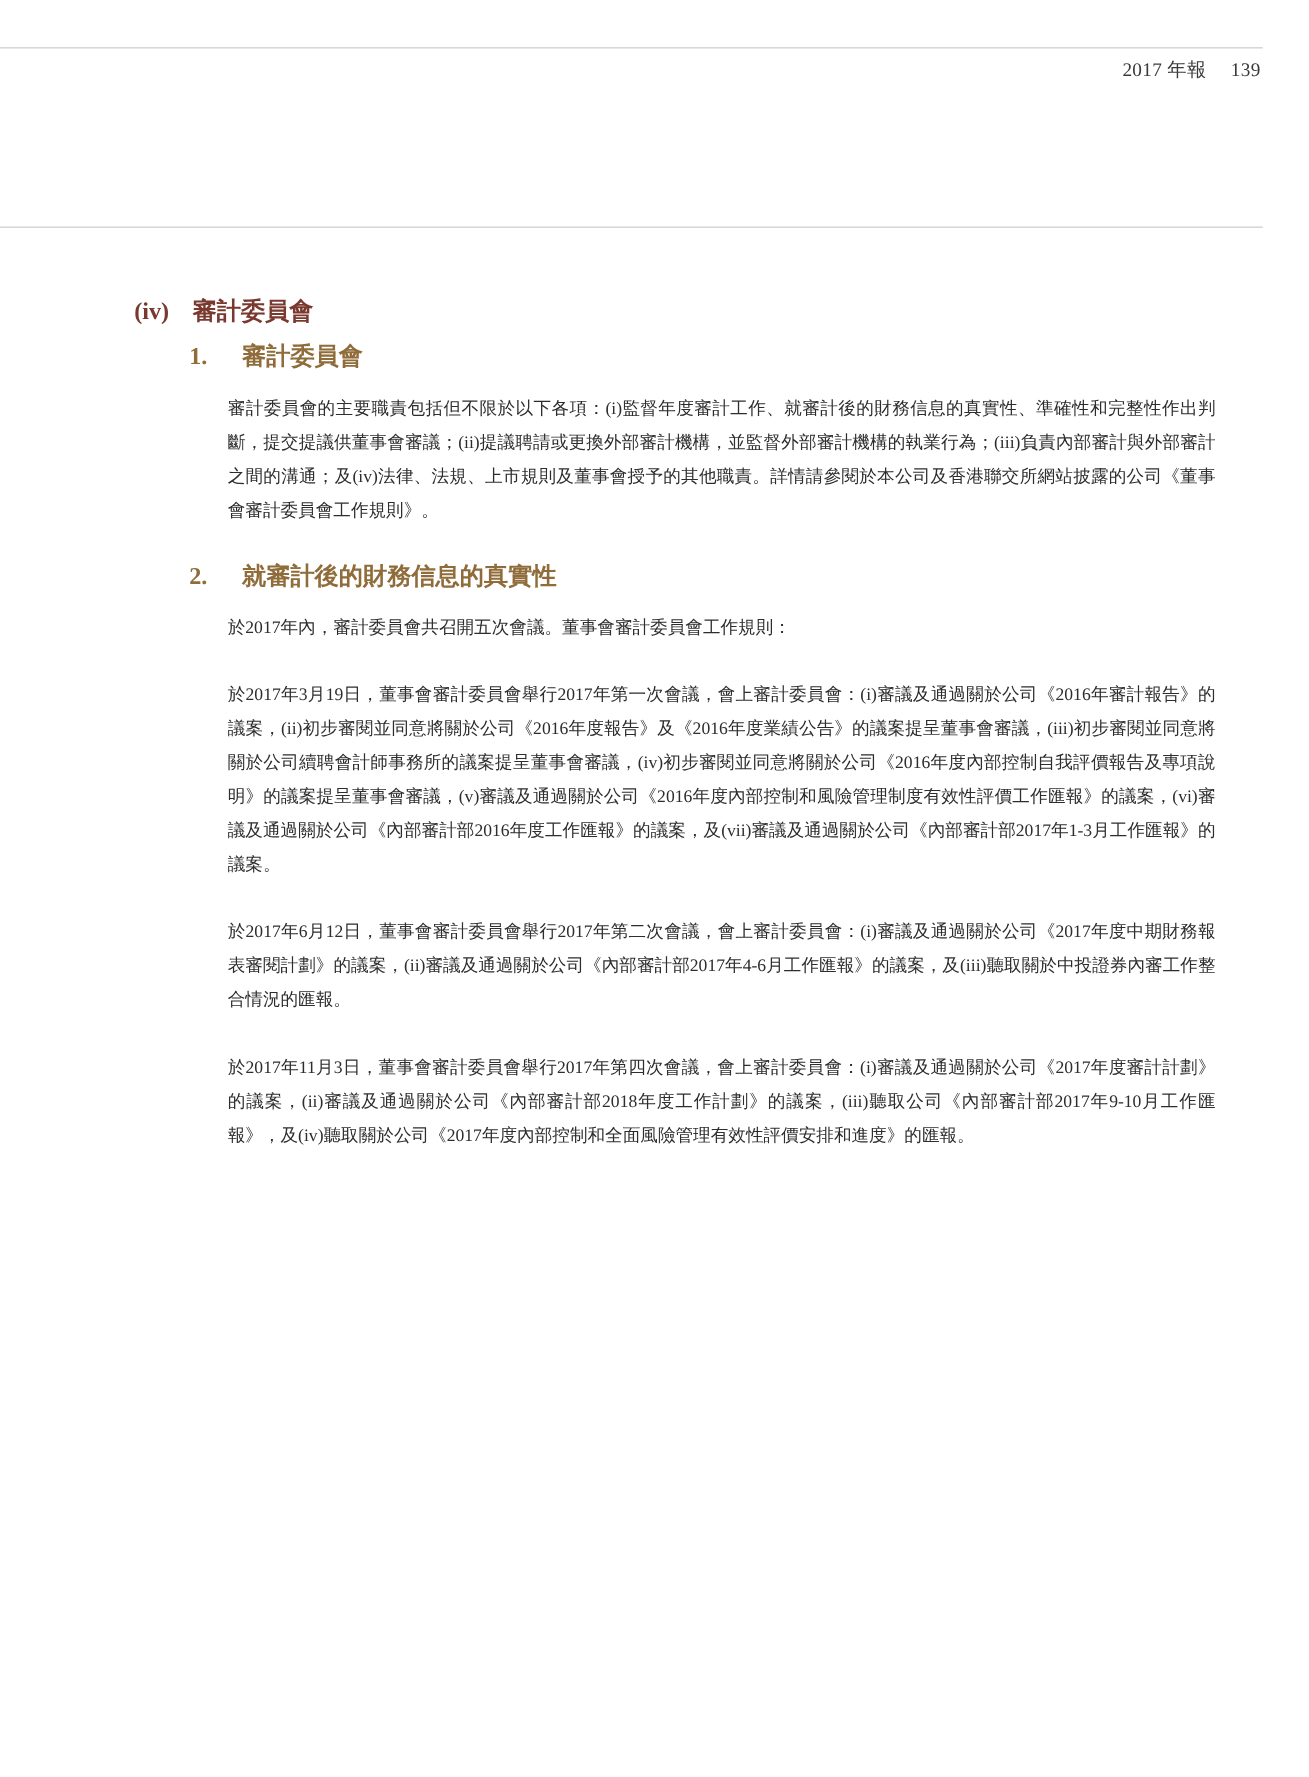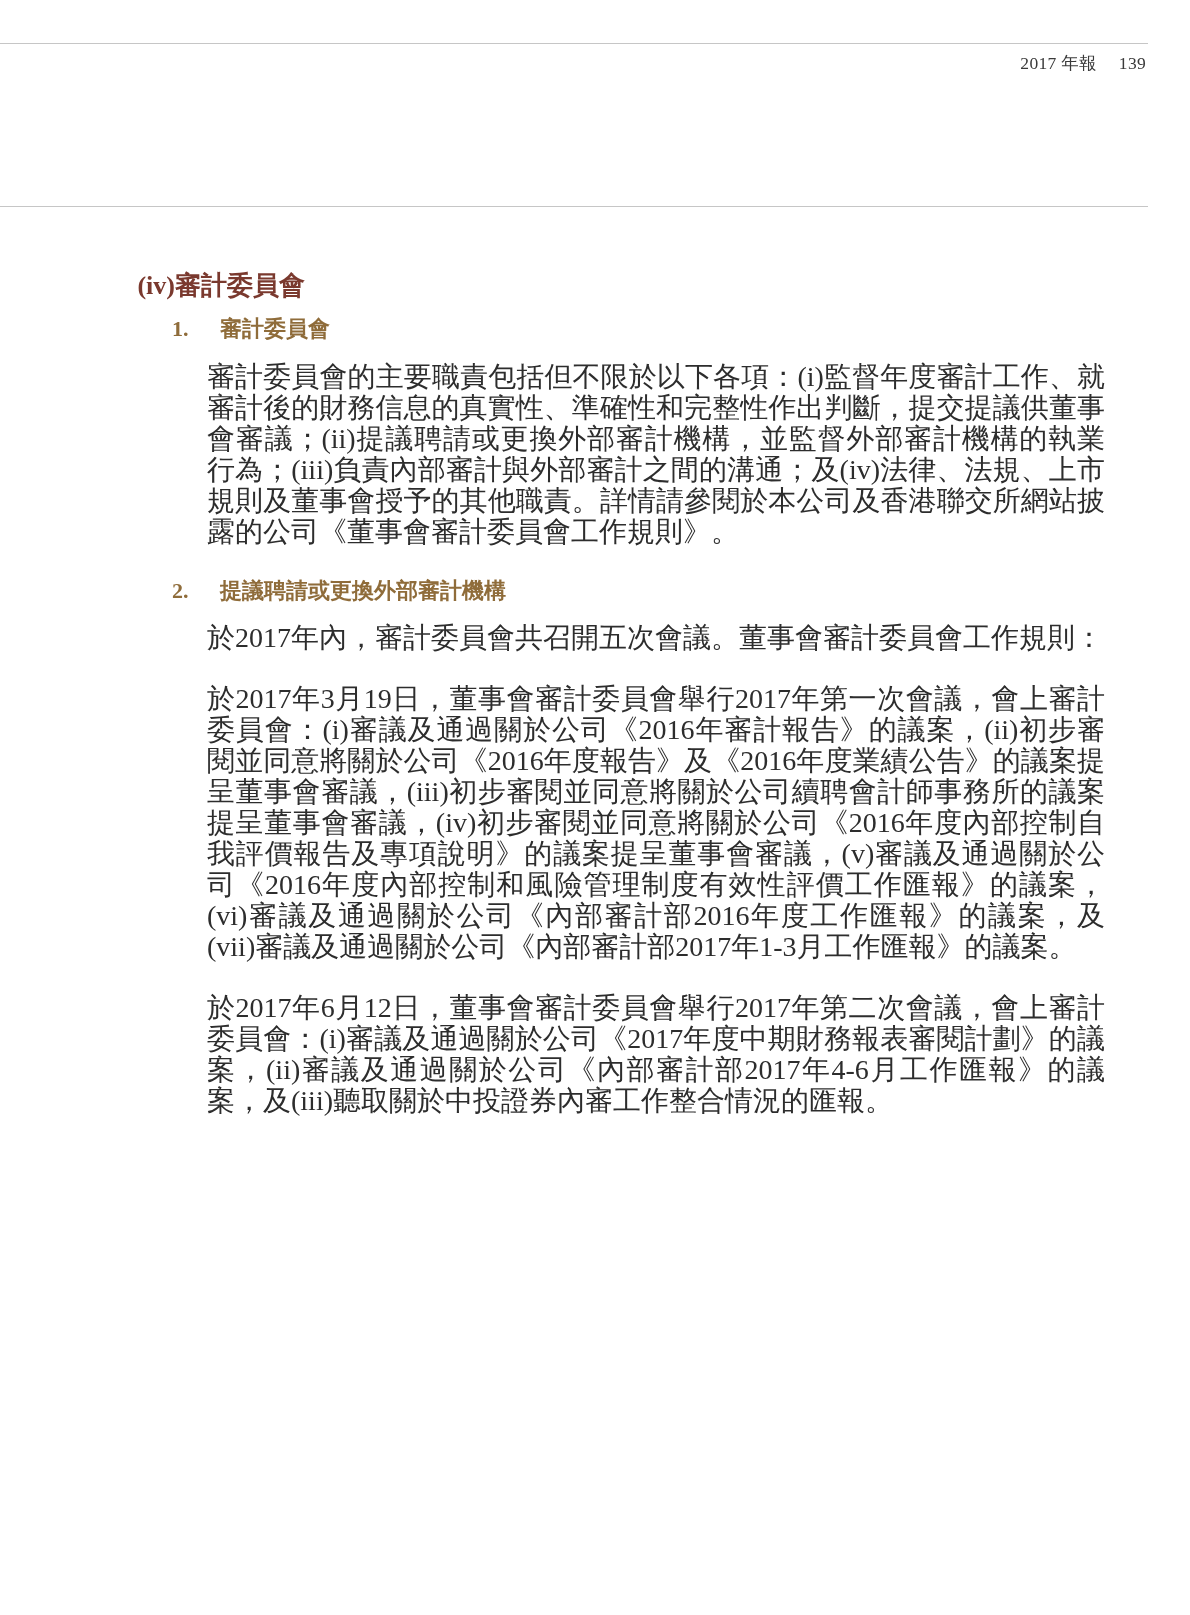--- a/index.html
+++ b/index.html
@@ -40,12 +40,11 @@
   }
   .section-heading {
     margin: 0 0 10px 0;
-    font-size: 26px;
+    font-size: 22px;
     line-height: 1.2;
     font-weight: bold;
     color: #7a392e;
     display: flex;
-    text-align: right;
   }
   .section-marker { width: 53px; flex: 0 0 53px; }
   .sub-heading {

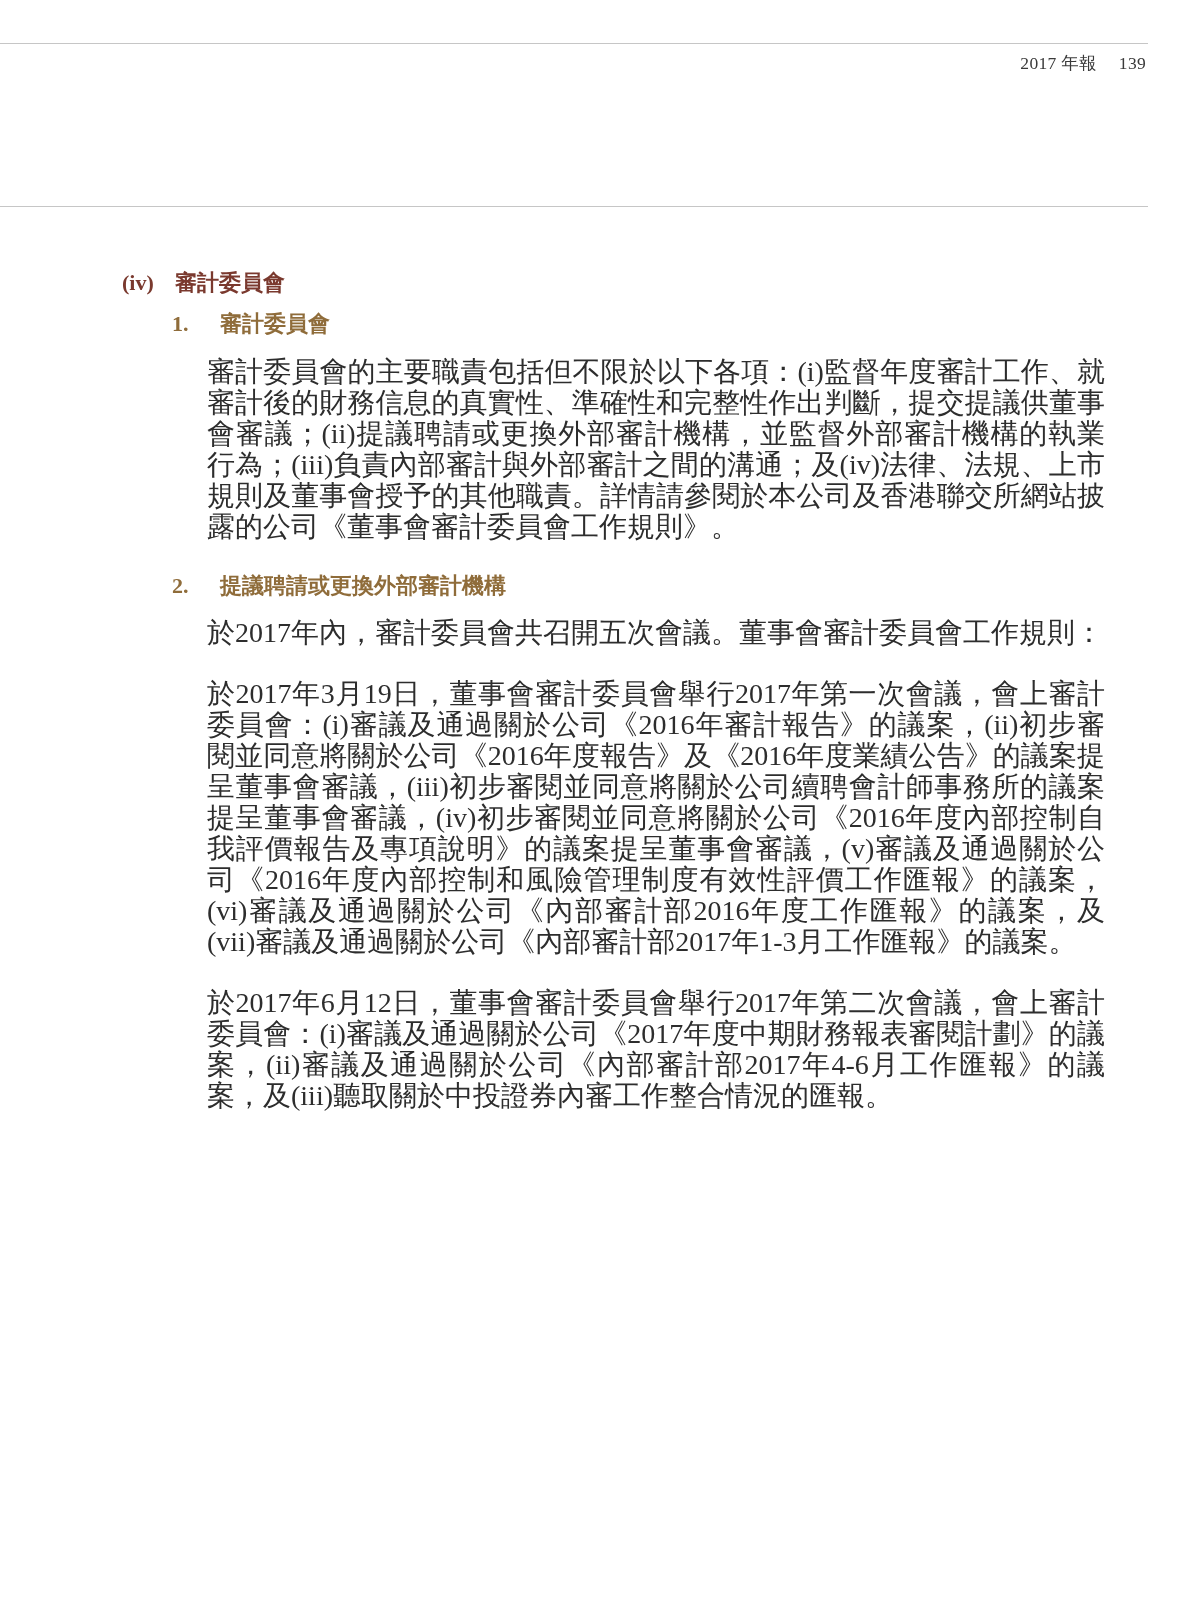--- a/index.html
+++ b/index.html
@@ -59,7 +59,7 @@
   .body-para {
     margin: 18px 0 30px 85px;
     width: 898px;
-    font-size: 28px;
+    font-size: 16px;
     line-height: 31px;
     text-align: justify;
     color: #2d2d2d;

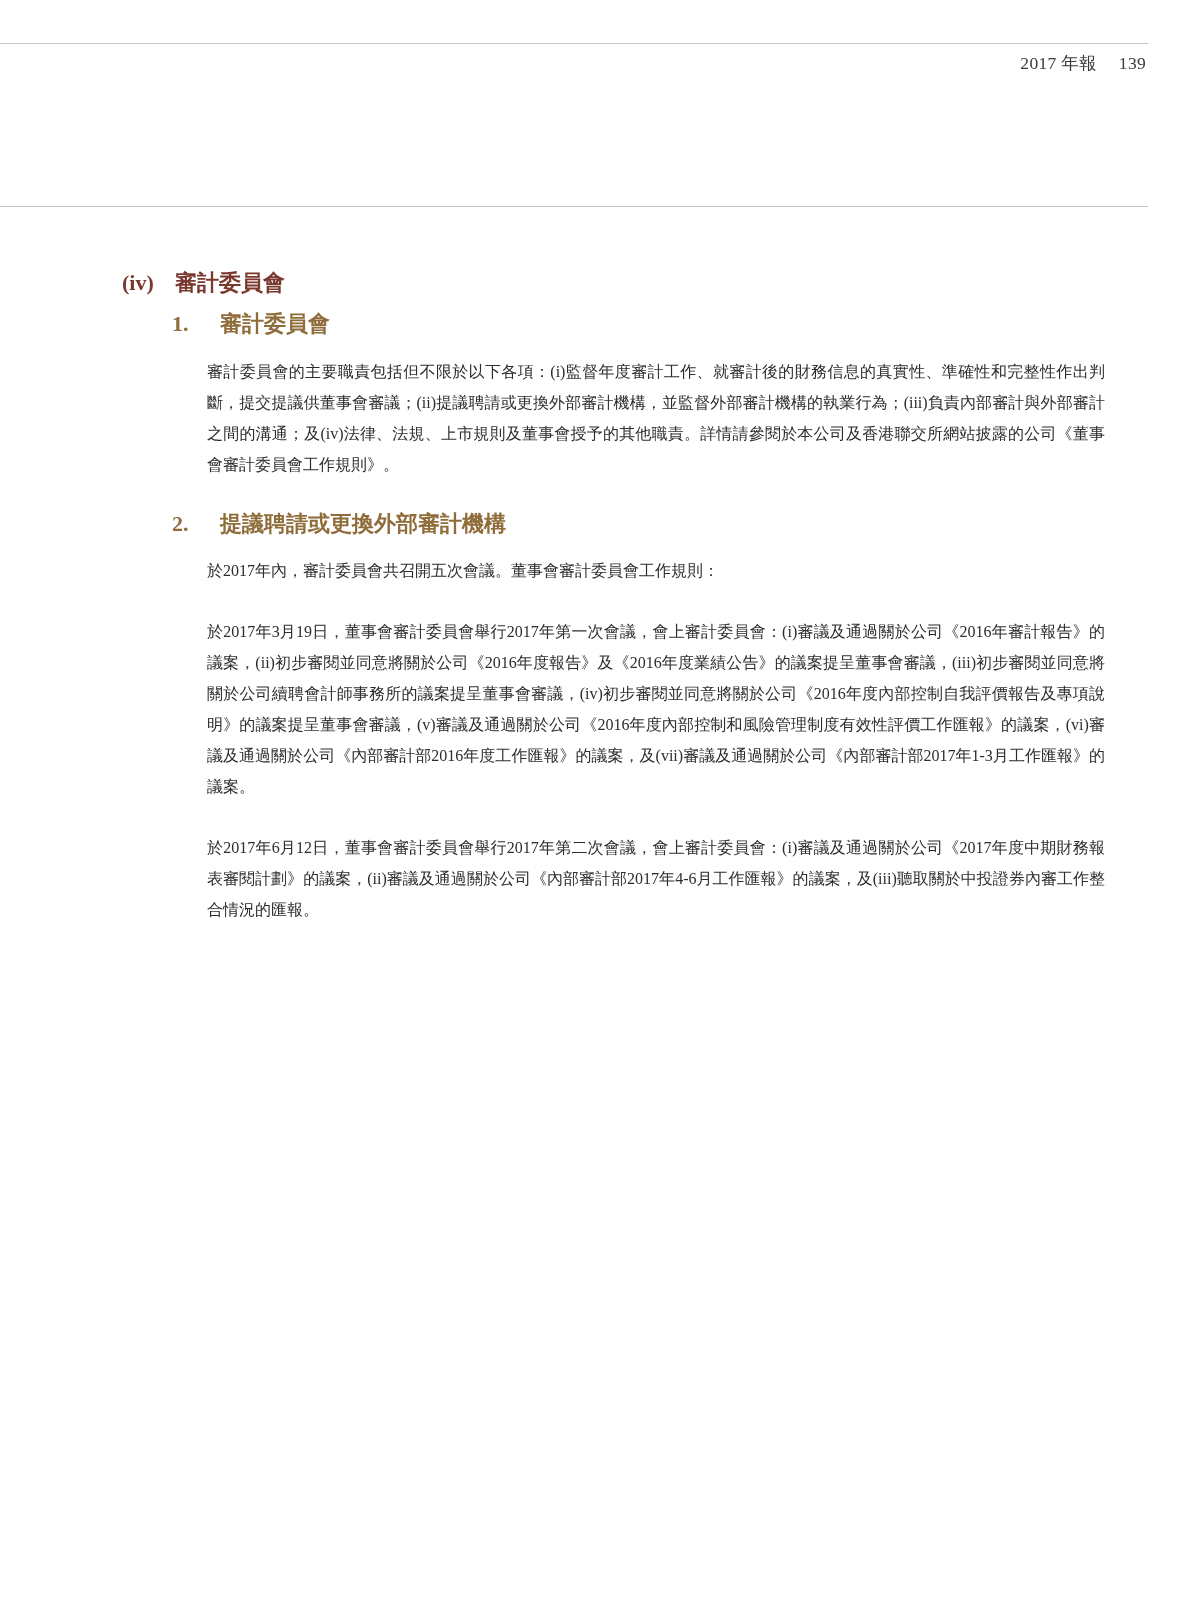--- a/index.html
+++ b/index.html
@@ -96,7 +96,7 @@
     <section class="subsection">
       <h3 class="sub-heading">
         <span class="sub-number">2.</span>
-        <span class="sub-title">提議聘請或更換外部審計機構</span>
+        <span class="sub-title">就審計後的財務信息的真實性</span>
       </h3>
       <p class="body-para">於2017年內，審計委員會共召開五次會議。董事會審計委員會工作規則：</p>
       <p class="body-para">於2017年3月19日，董事會審計委員會舉行2017年第一次會議，會上審計委員會：(i)審議及通過關於公司《2016年審計報告》的議案，(ii)初步審閱並同意將關於公司《2016年度報告》及《2016年度業績公告》的議案提呈董事會審議，(iii)初步審閱並同意將關於公司續聘會計師事務所的議案提呈董事會審議，(iv)初步審閱並同意將關於公司《2016年度內部控制自我評價報告及專項說明》的議案提呈董事會審議，(v)審議及通過關於公司《2016年度內部控制和風險管理制度有效性評價工作匯報》的議案，(vi)審議及通過關於公司《內部審計部2016年度工作匯報》的議案，及(vii)審議及通過關於公司《內部審計部2017年1-3月工作匯報》的議案。</p>

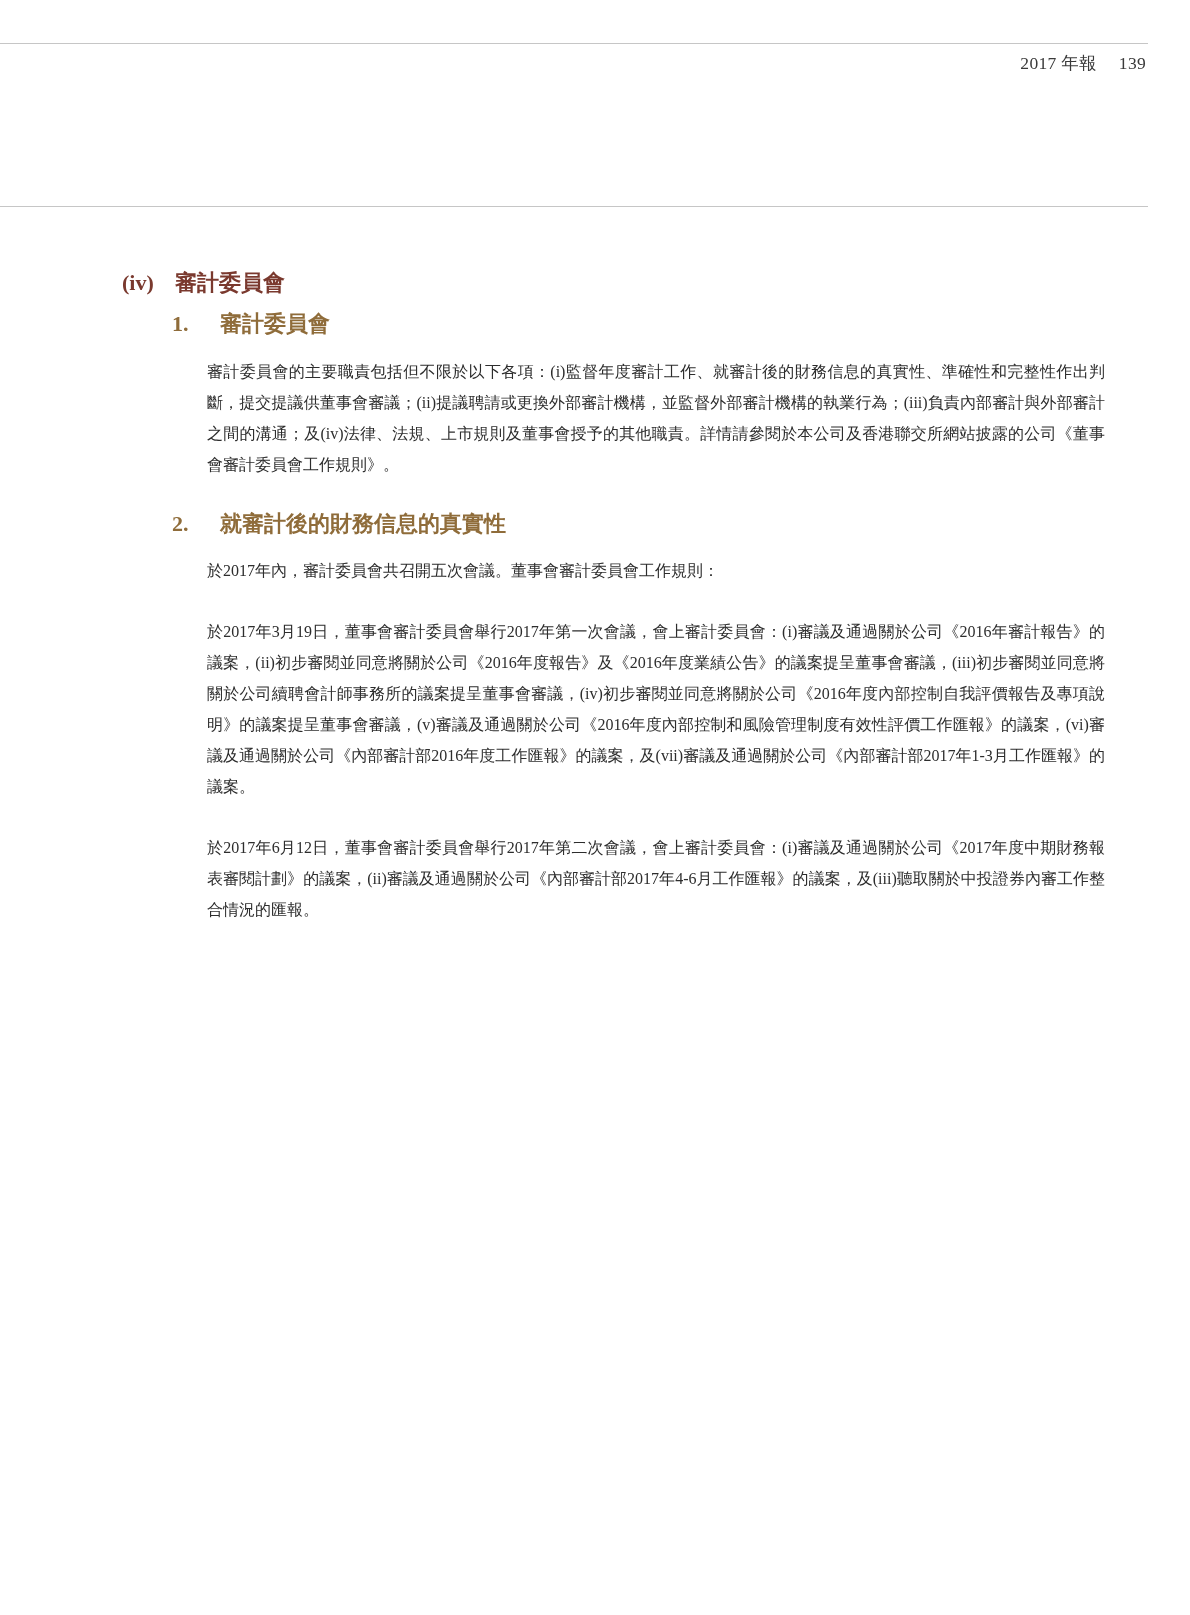--- a/index.html
+++ b/index.html
@@ -101,6 +101,7 @@
       <p class="body-para">於2017年內，審計委員會共召開五次會議。董事會審計委員會工作規則：</p>
       <p class="body-para">於2017年3月19日，董事會審計委員會舉行2017年第一次會議，會上審計委員會：(i)審議及通過關於公司《2016年審計報告》的議案，(ii)初步審閱並同意將關於公司《2016年度報告》及《2016年度業績公告》的議案提呈董事會審議，(iii)初步審閱並同意將關於公司續聘會計師事務所的議案提呈董事會審議，(iv)初步審閱並同意將關於公司《2016年度內部控制自我評價報告及專項說明》的議案提呈董事會審議，(v)審議及通過關於公司《2016年度內部控制和風險管理制度有效性評價工作匯報》的議案，(vi)審議及通過關於公司《內部審計部2016年度工作匯報》的議案，及(vii)審議及通過關於公司《內部審計部2017年1-3月工作匯報》的議案。</p>
       <p class="body-para">於2017年6月12日，董事會審計委員會舉行2017年第二次會議，會上審計委員會：(i)審議及通過關於公司《2017年度中期財務報表審閱計劃》的議案，(ii)審議及通過關於公司《內部審計部2017年4-6月工作匯報》的議案，及(iii)聽取關於中投證券內審工作整合情況的匯報。</p>
+      <p class="body-para">於2017年11月3日，董事會審計委員會舉行2017年第四次會議，會上審計委員會：(i)審議及通過關於公司《2017年度審計計劃》的議案，(ii)審議及通過關於公司《內部審計部2018年度工作計劃》的議案，(iii)聽取公司《內部審計部2017年9-10月工作匯報》，及(iv)聽取關於公司《2017年度內部控制和全面風險管理有效性評價安排和進度》的匯報。</p>
     </section>
 
   </main>

